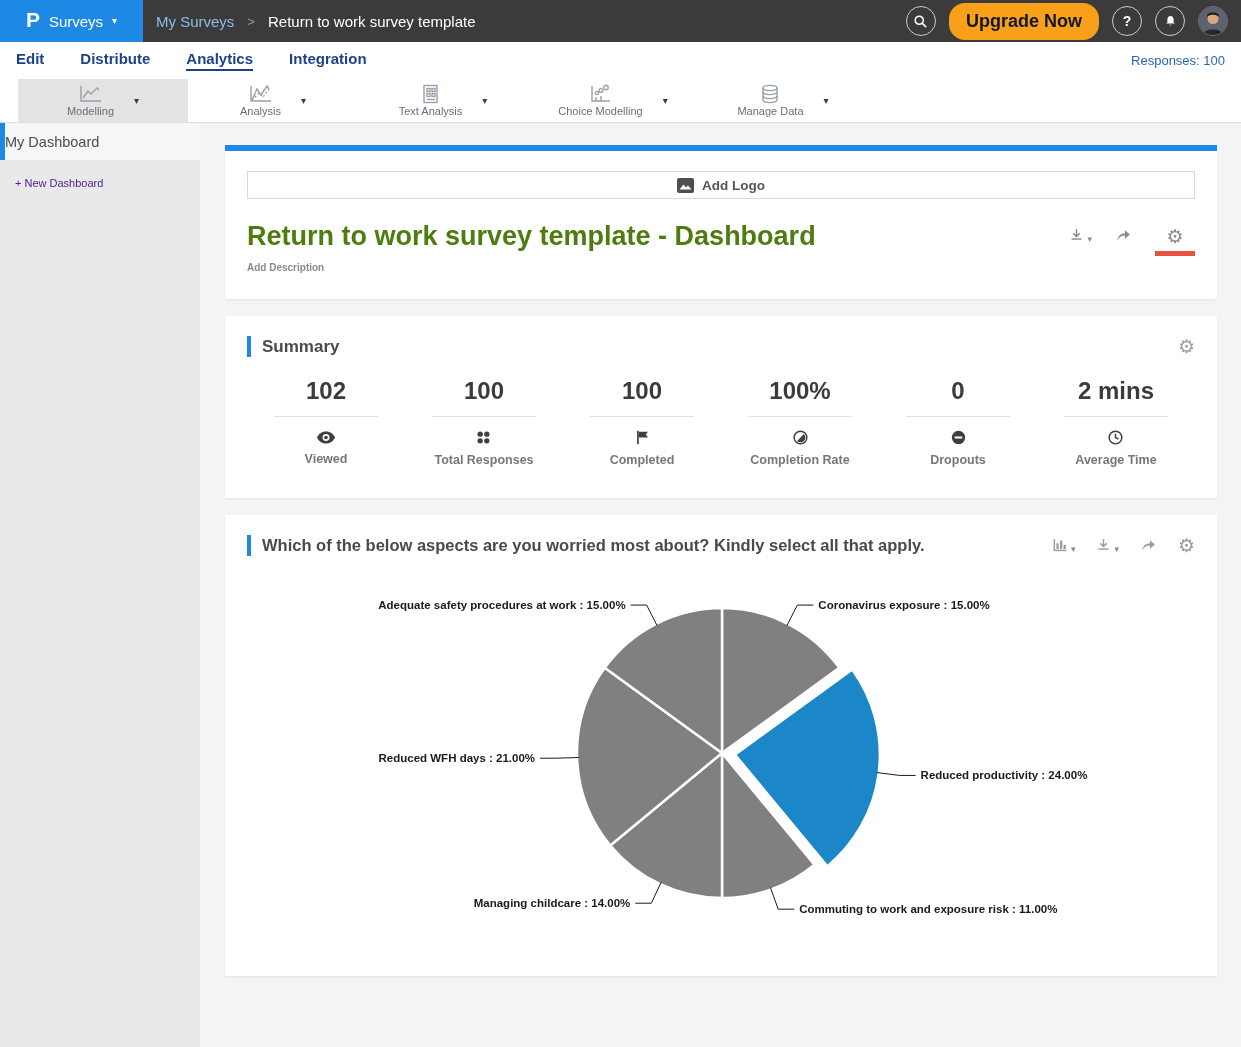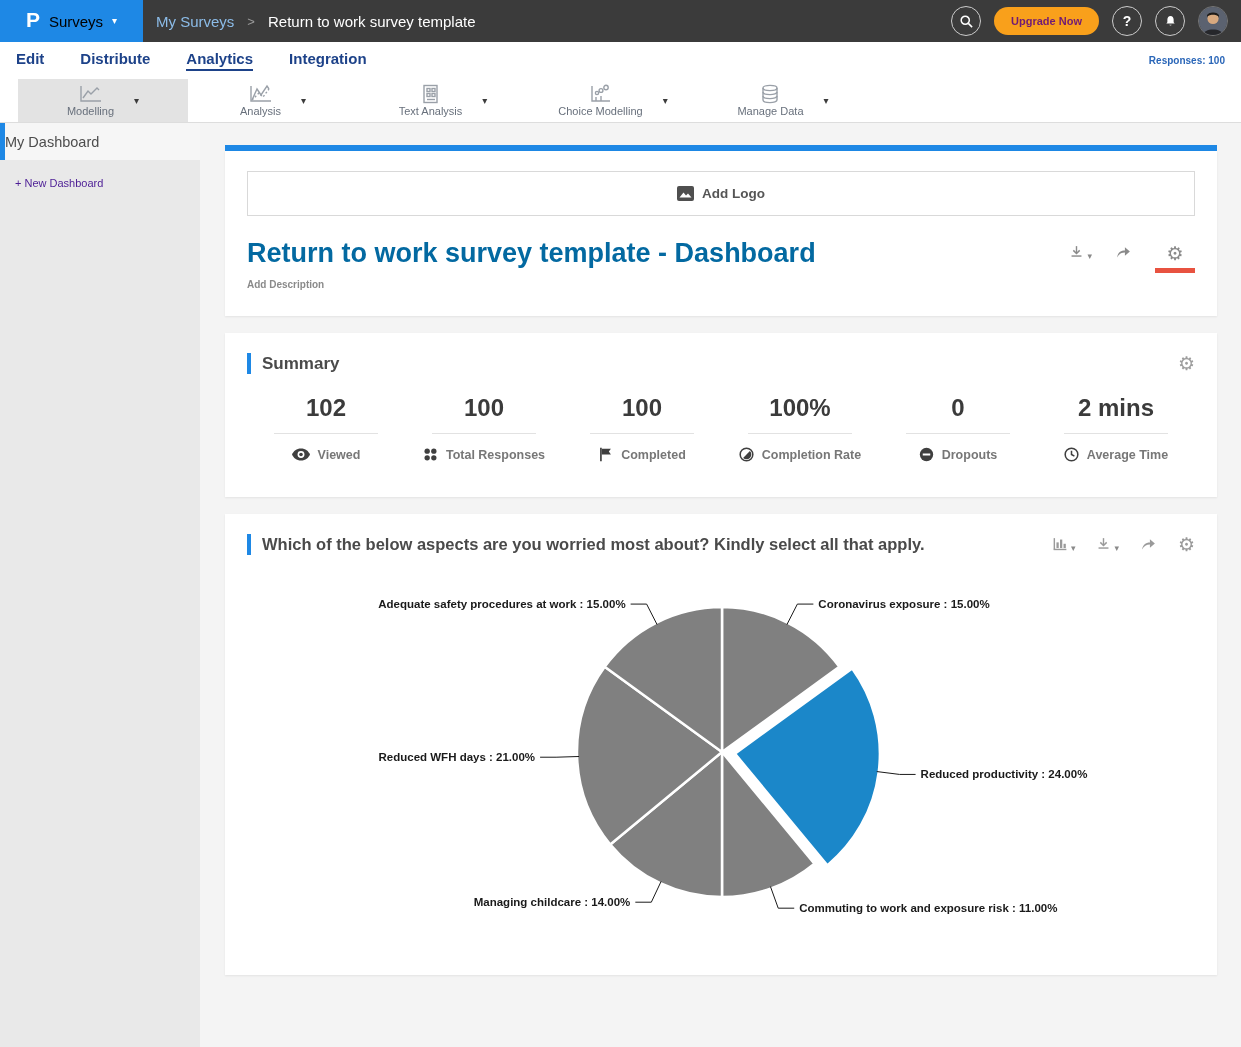--- a/index.html
+++ b/index.html
@@ -11,7 +11,7 @@
   .logo-block { width:143px; height:42px; background:#1e88e5; display:flex;
                 align-items:center; justify-content:center; gap:9px; cursor:pointer; }
   .logo-p { color:#fff; font-size:21px; font-weight:bold; position:relative; top:-1px; }
-  .logo-product { color:#000000; font-size:15px; }
+  .logo-product { color:#ffffff; font-size:15px; }
   .caret { font-size:10px; line-height:1; }
   .logo-block .caret { color:#fff; }
   .breadcrumb { display:flex; align-items:center; margin-left:13px; font-size:15px; }

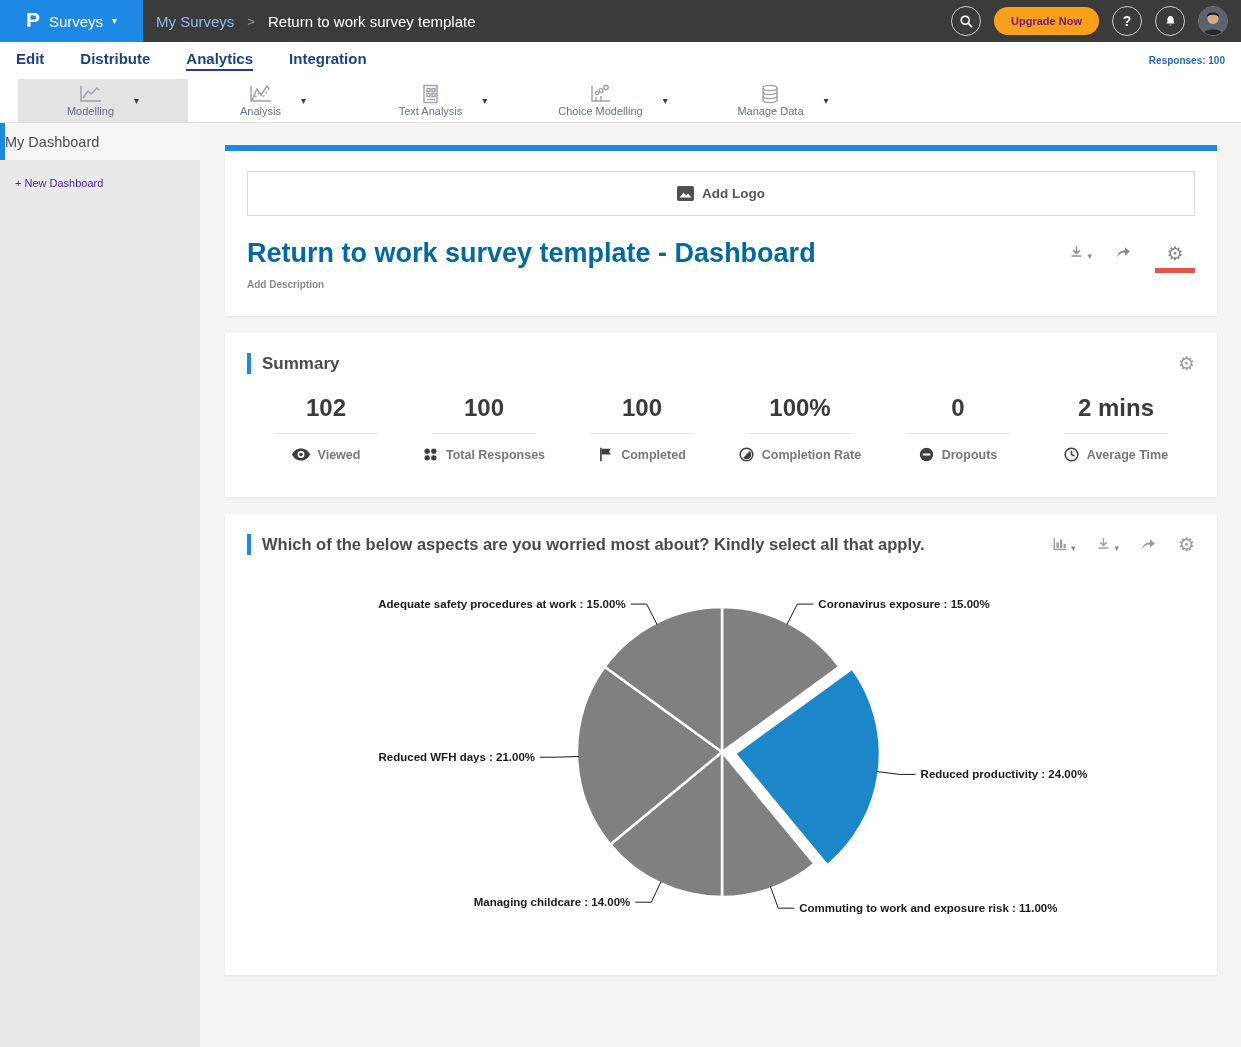--- a/index.html
+++ b/index.html
@@ -22,8 +22,8 @@
   .circle-btn { width:30px; height:30px; border:1.5px solid #cbcbcb; border-radius:50%;
                 display:flex; align-items:center; justify-content:center; color:#fff;
                 font-size:14px; font-weight:bold; cursor:pointer; background:transparent; }
-  .upgrade-btn { background:#f9a01b; border:none; color:#701a75; font-weight:bold;
-                 font-size:11px; padding:8px 17px; border-radius:16px; cursor:pointer;
+  .upgrade-btn { background:#f9a01b; border:none; color:#0f172a; font-weight:bold;
+                 font-size:18px; padding:8px 17px; border-radius:16px; cursor:pointer;
                  font-family:"Liberation Sans", sans-serif;text-align:center; }
   .avatar { width:30px; height:30px; border-radius:50%; overflow:hidden; cursor:pointer;
             border:1px solid #777; }

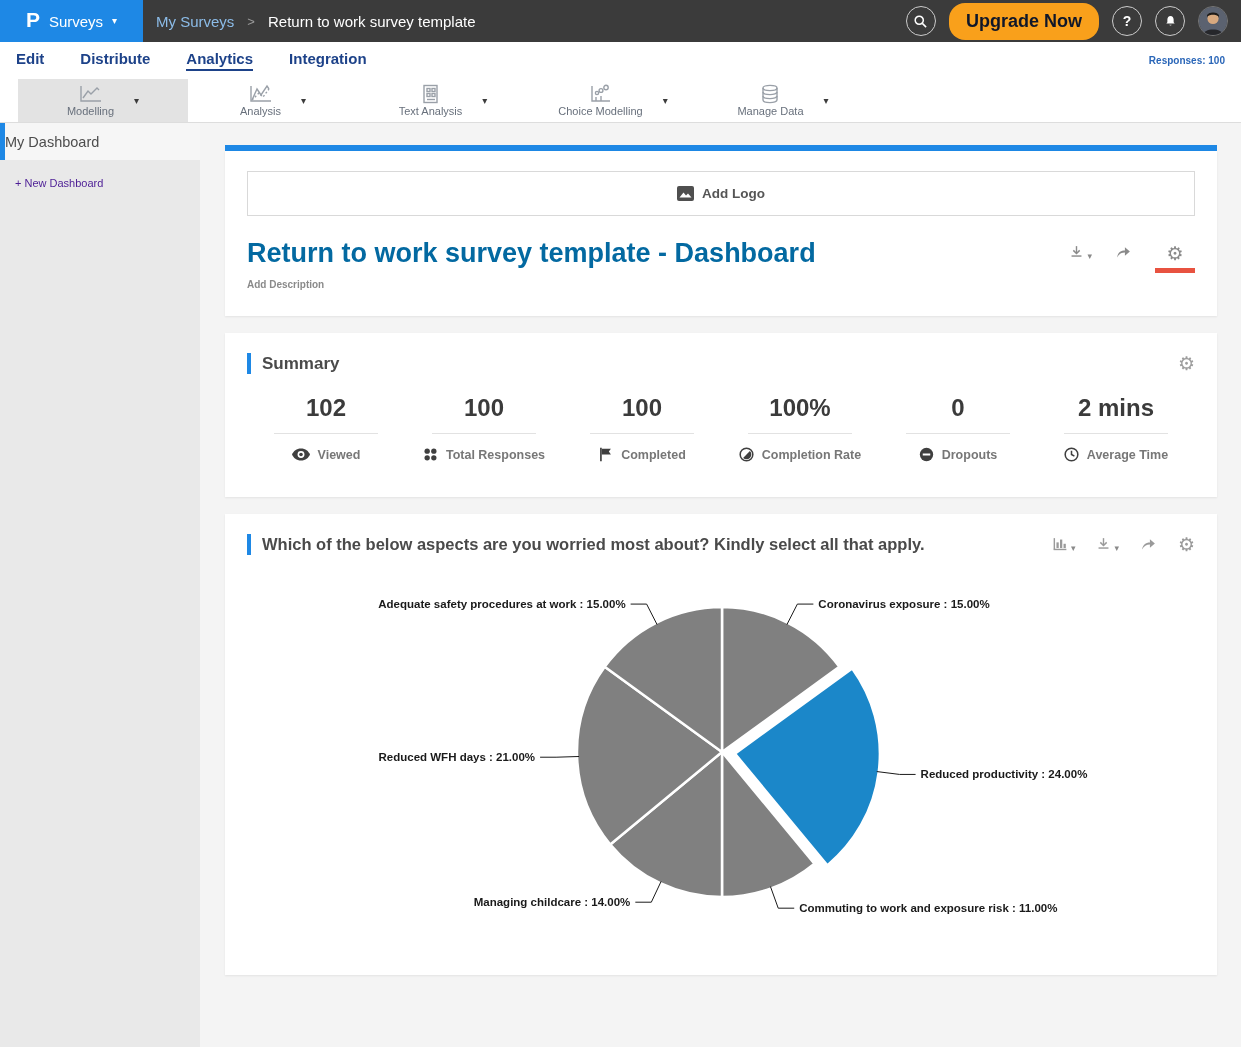--- a/index.html
+++ b/index.html
@@ -34,7 +34,7 @@
   .nav-link { color:#1d4289; font-size:15px; font-weight:600; cursor:pointer;
               padding-bottom:2px; border-bottom:2px solid transparent; }
   .nav-link.active { border-bottom-color:#1d4289; }
-  .responses { margin-left:auto; color:#2a66b8; font-size:10px; font-weight:700; }
+  .responses { margin-left:auto; color:#2a66b8; font-size:13px; font-weight:400; }
 
   
   .toolbar { height:44px; background:#fff; border-bottom:1px solid #ddd; display:flex;

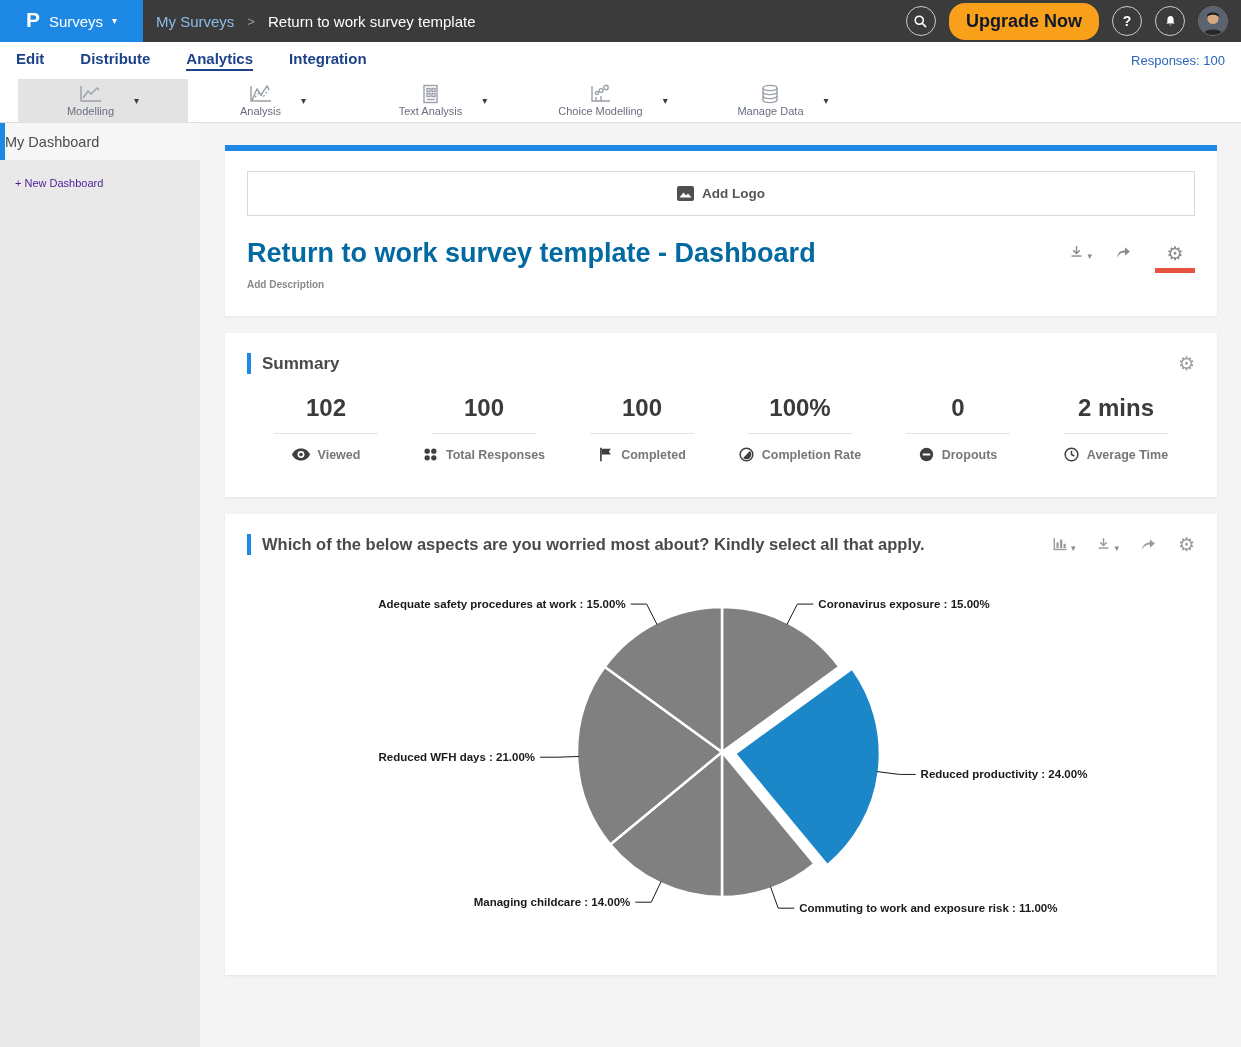--- a/index.html
+++ b/index.html
@@ -61,7 +61,7 @@
 
   
   .header-card { padding:20px 22px 26px 22px; }
-  .addlogo-box { border:1px solid #d9d9d9; height:45px; display:flex; align-items:center;
+  .addlogo-box { border:1px solid #d9d9d9; height:28px; display:flex; align-items:center;
                  justify-content:center; gap:8px; color:#555; font-size:13.5px;
                  font-weight:600; cursor:pointer; }
   .title-row { display:flex; margin-top:22px; align-items:flex-start; }

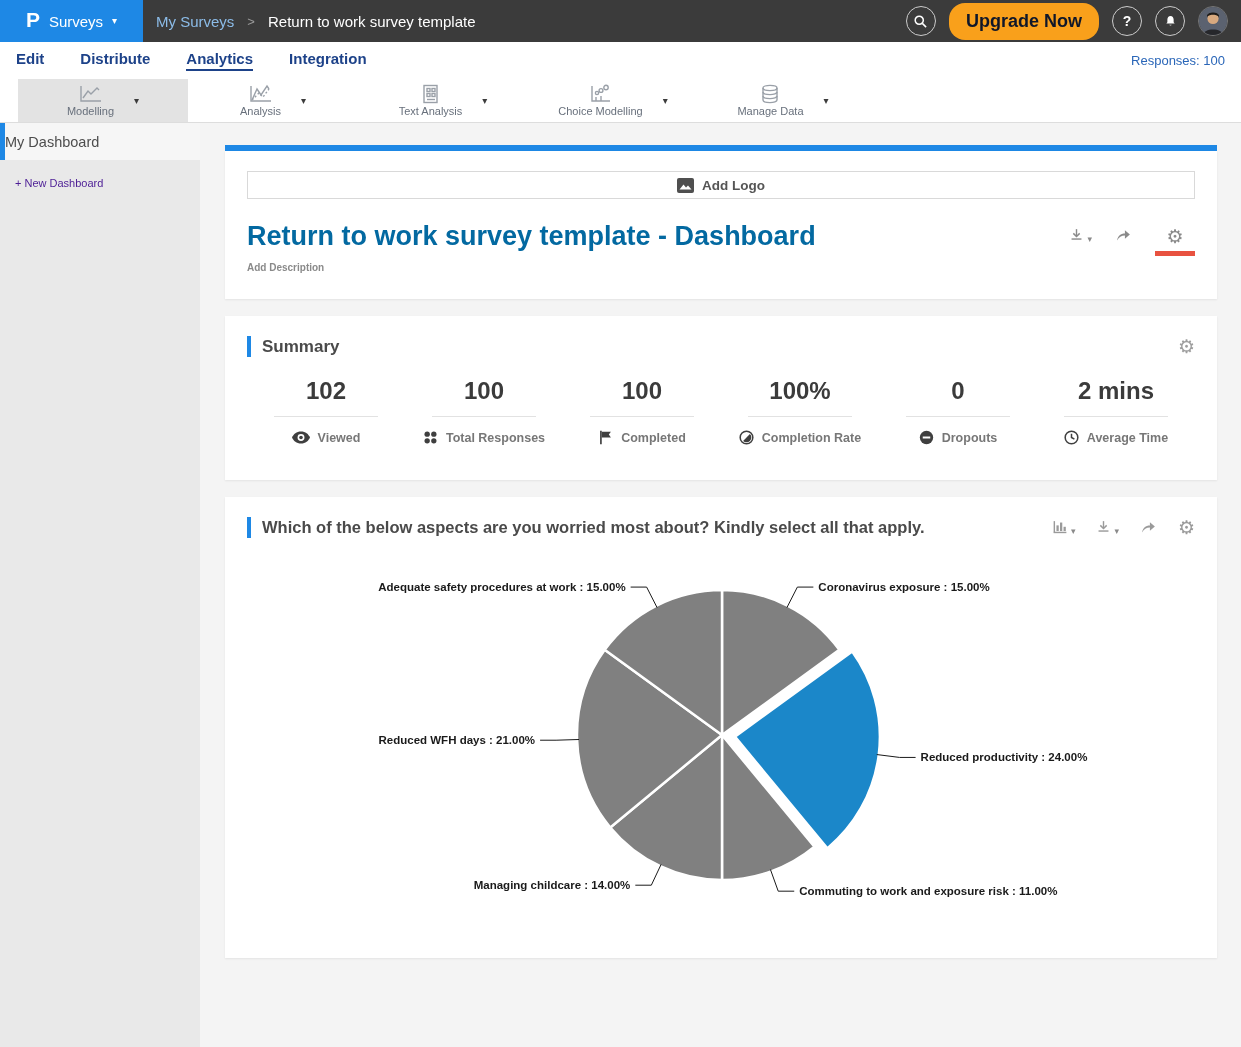--- a/index.html
+++ b/index.html
@@ -65,7 +65,7 @@
                  justify-content:center; gap:8px; color:#555; font-size:13.5px;
                  font-weight:600; cursor:pointer; }
   .title-row { display:flex; margin-top:22px; align-items:flex-start; }
-  .dash-title { color:#0369a1; font-size:27px; font-weight:600; }
+  .dash-title { color:#4d7c0f; font-size:27px; font-weight:600; }
   .add-desc { color:#8a8a8a; font-size:10px; font-weight:600; margin-top:10px; cursor:pointer; }
   .icon-row { margin-left:auto; display:flex; align-items:flex-start; gap:22px; padding-top:6px; }
   .icon-btn { display:flex; align-items:flex-end; gap:2px; cursor:pointer; color:#8a8a8a; }

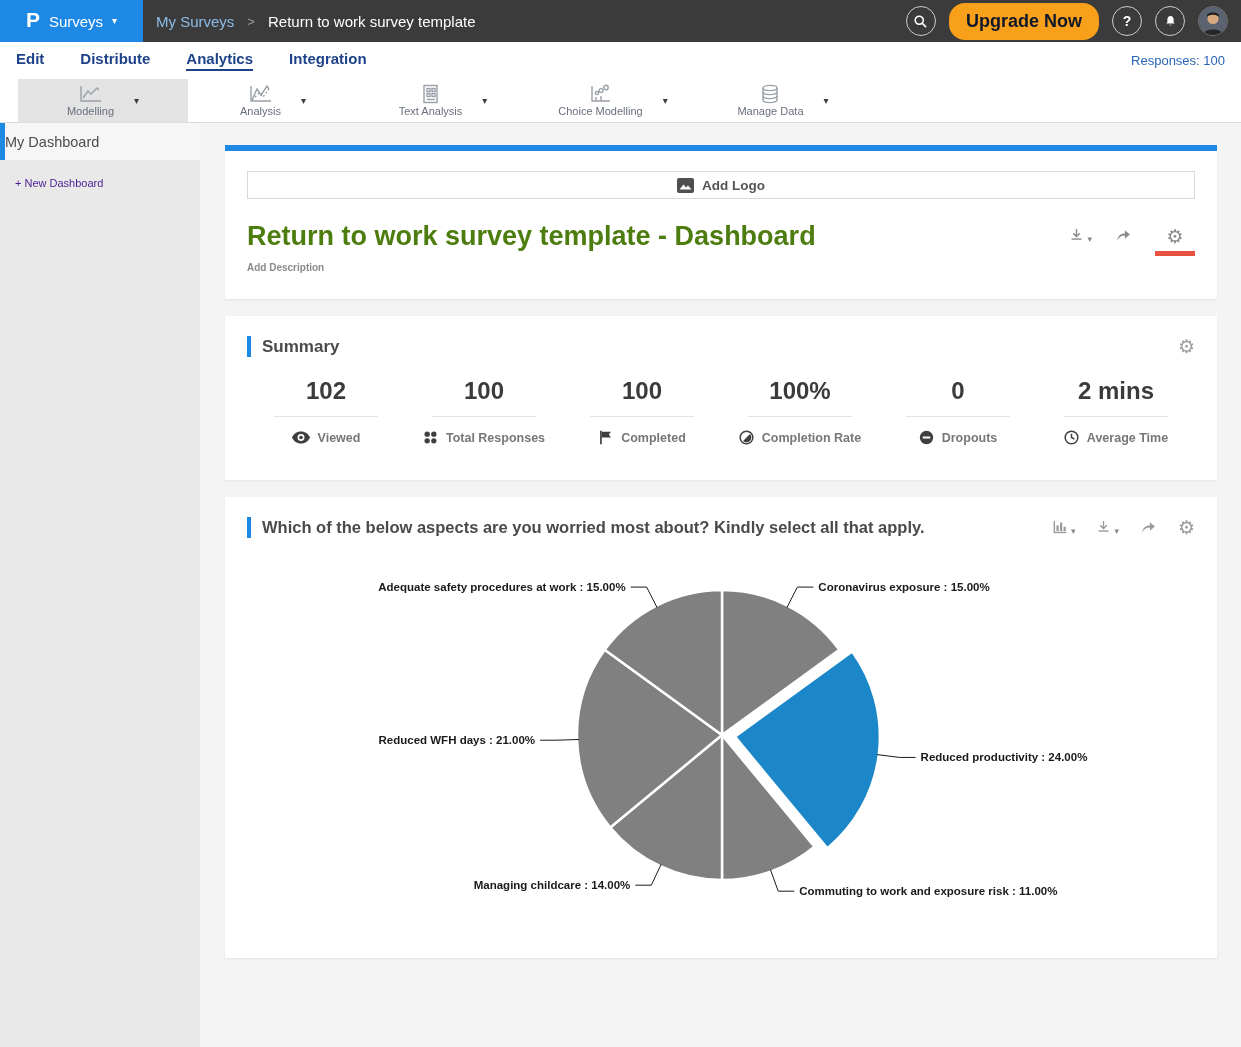--- a/index.html
+++ b/index.html
@@ -85,7 +85,7 @@
   .stat-value { font-size:24px; font-weight:bold; color:#3b3b3b; }
   .stat-divider { width:104px; height:1px; background:#e2e2e2; margin:11px auto 13px auto; }
   .stat-label { display:inline-flex; align-items:center; gap:8px; color:#777;
-                font-size:12.5px; font-weight:600; }
+                font-size:12.5px; font-weight:600;flex-direction:column; }
 
   
   .question-card { margin-top:17px; padding:20px 22px 10px 22px; }

